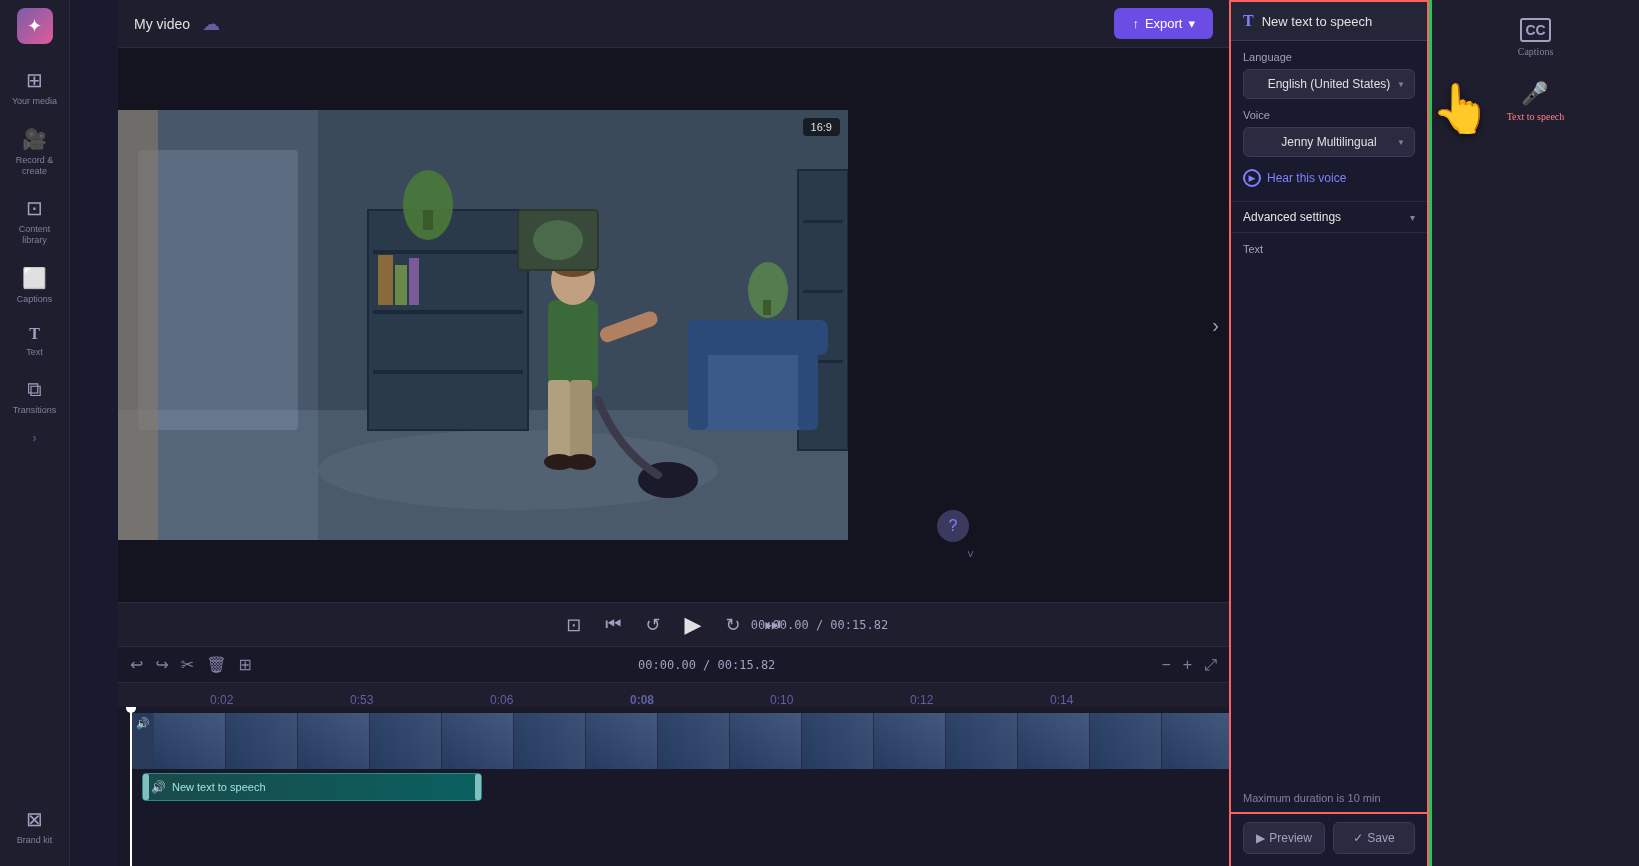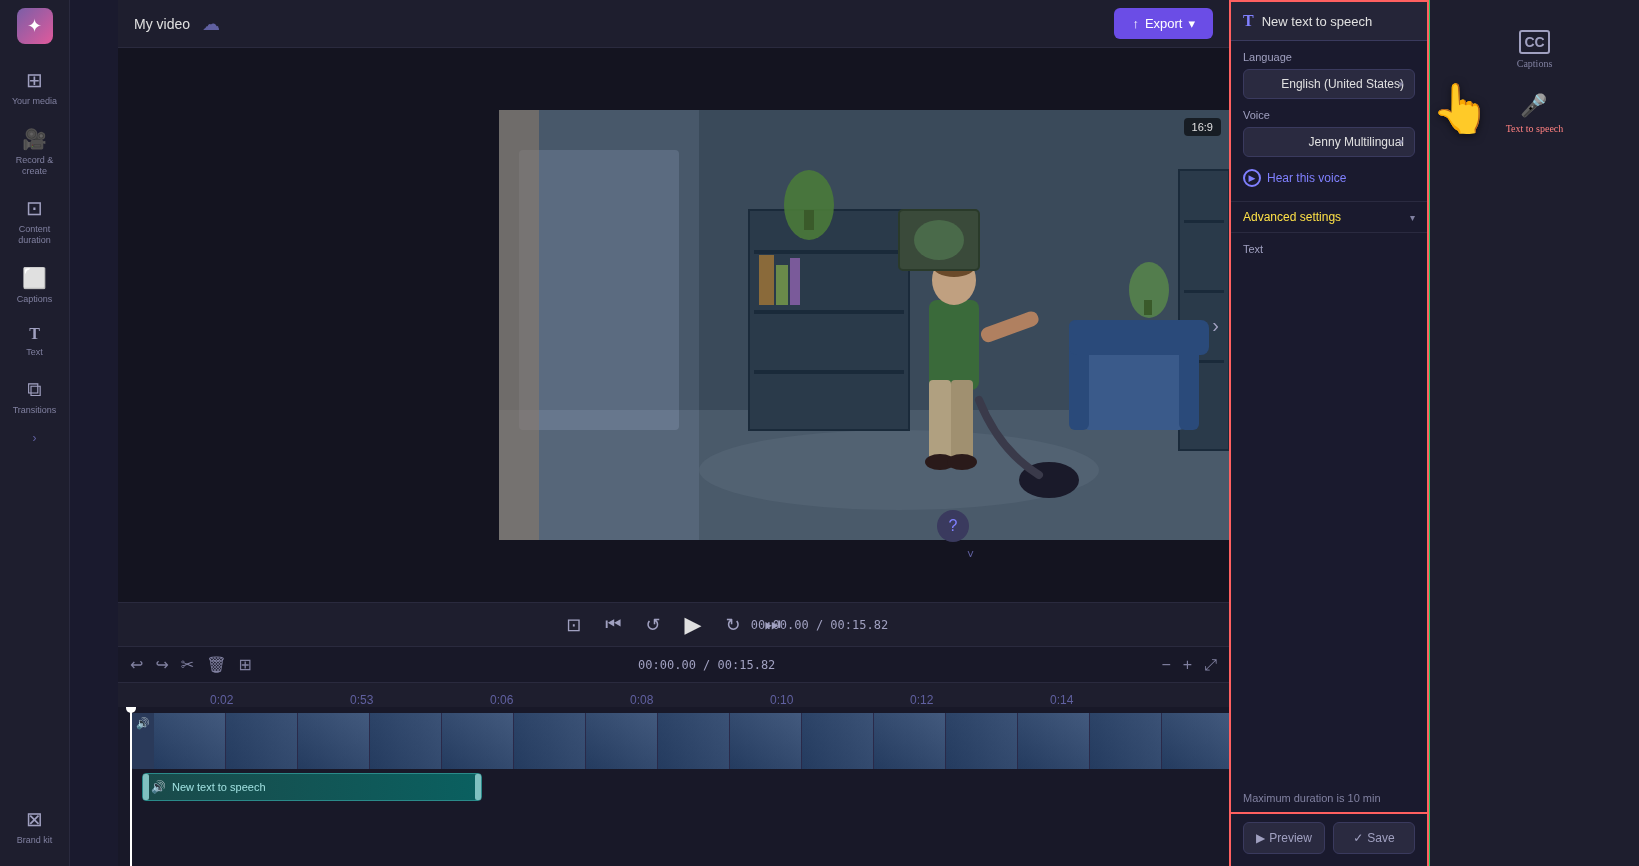--- a/index.html
+++ b/index.html
@@ -318,8 +318,8 @@
       display: flex;
       flex-direction: column;
       align-items: center;
-      padding: 20px 0;
-      border-left: 1px solid #22c55e;
+      padding: 8px 0;
+      border-left: 3px solid #22c55e;
       flex-shrink: 0;
     }
     .right-panel-item {

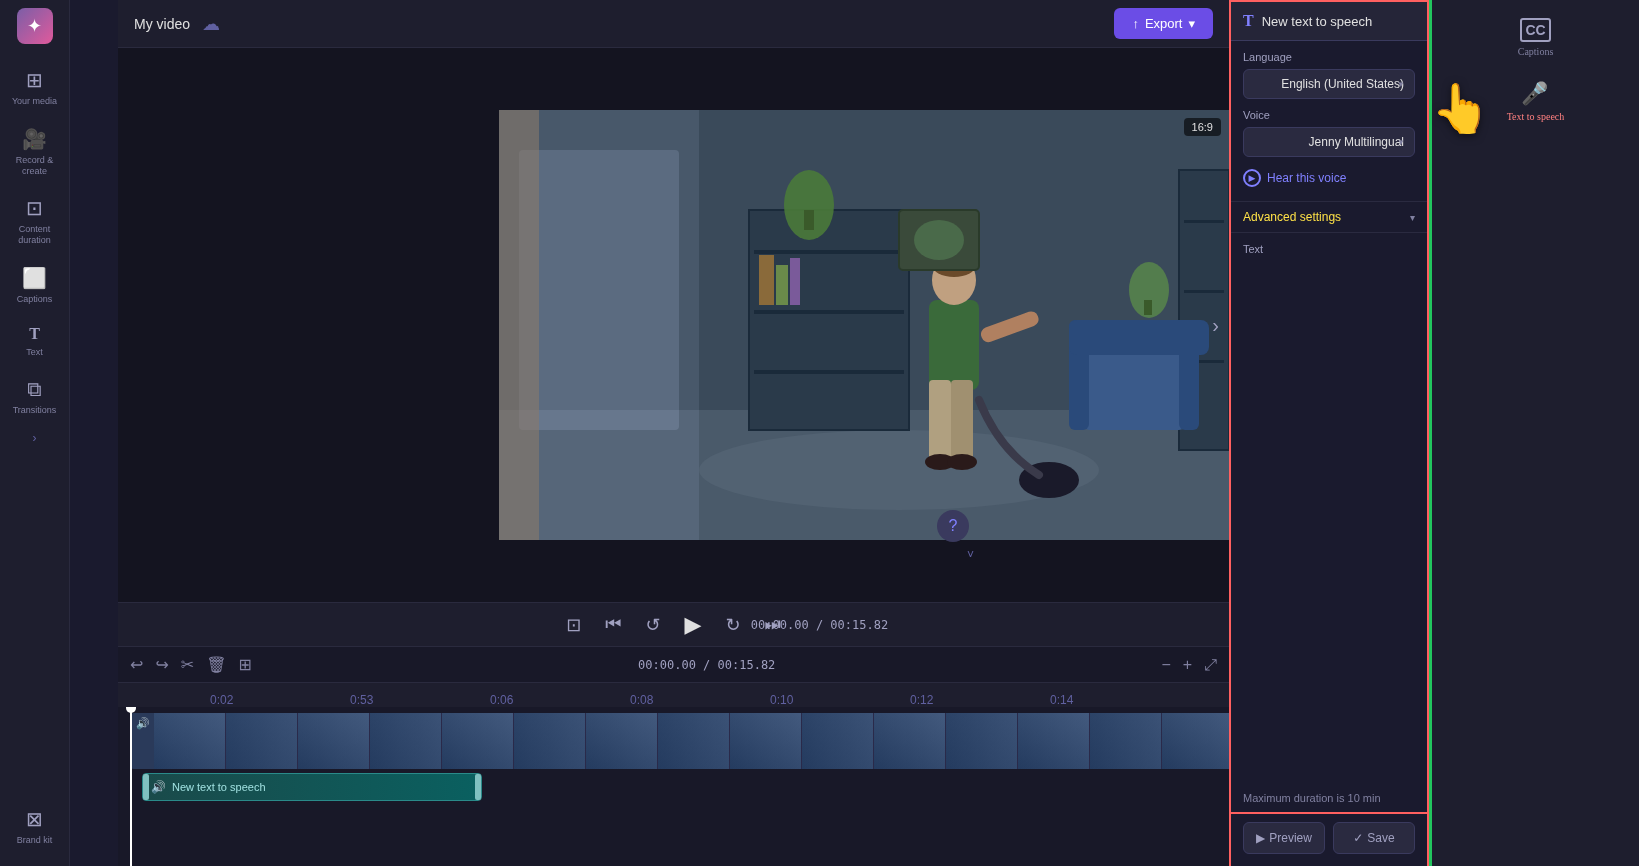--- a/index.html
+++ b/index.html
@@ -398,7 +398,7 @@
       cursor: pointer;
       display: flex;
       align-items: center;
-      justify-content: flex-end;
+      justify-content: center;
     }
     .tts-select-wrapper {
       position: relative;

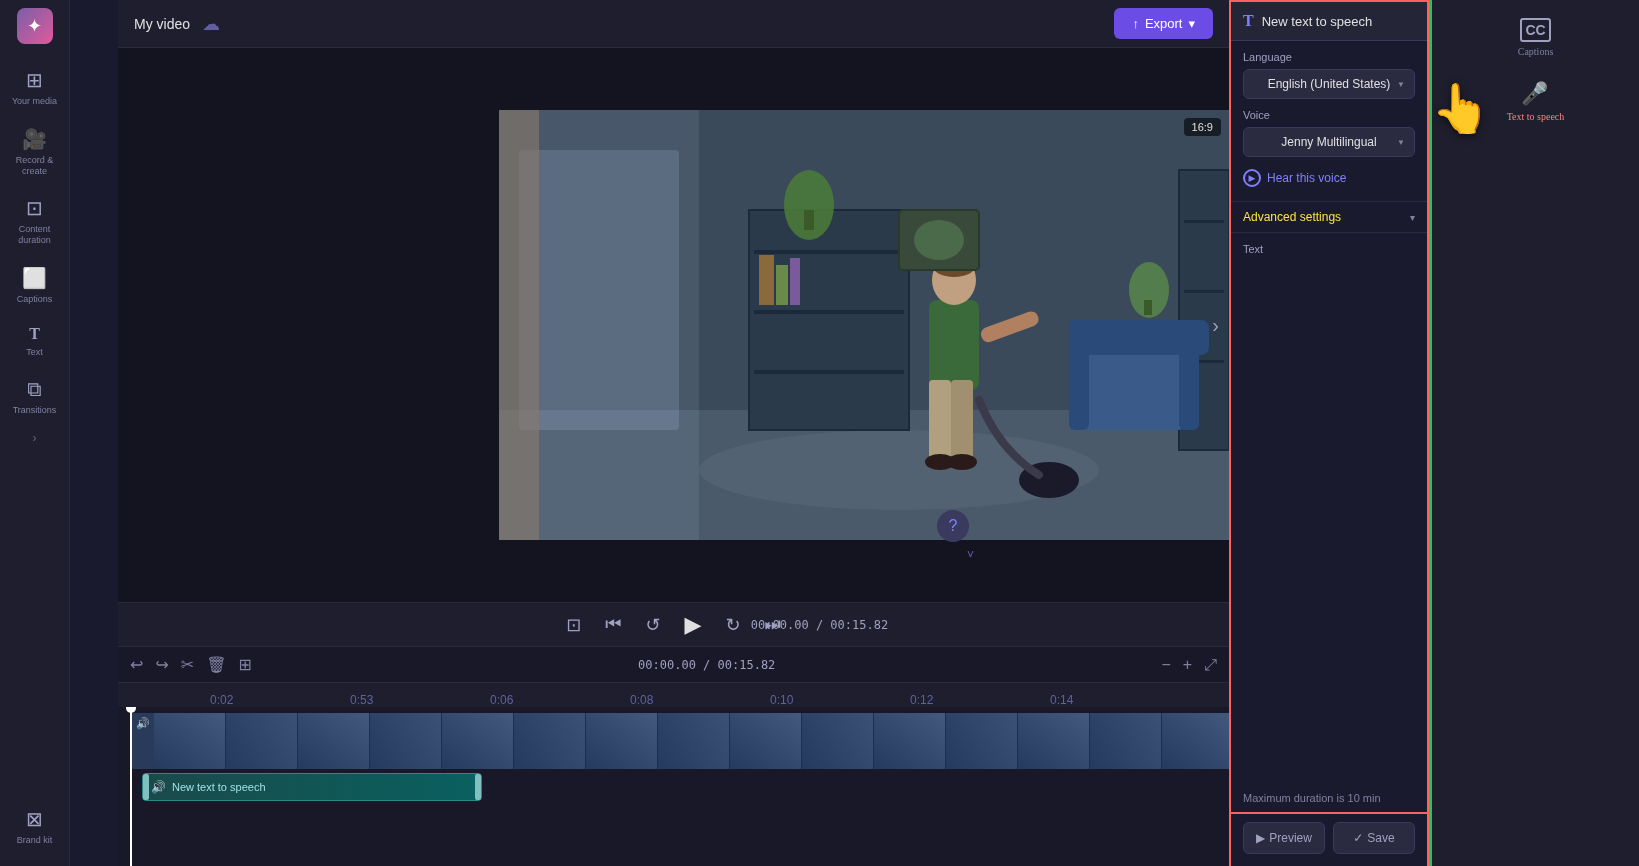--- a/index.html
+++ b/index.html
@@ -105,7 +105,7 @@
       background: #141420;
       display: flex;
       align-items: center;
-      justify-content: flex-end;
+      justify-content: flex-start;
       position: relative;
       overflow: hidden;
     }

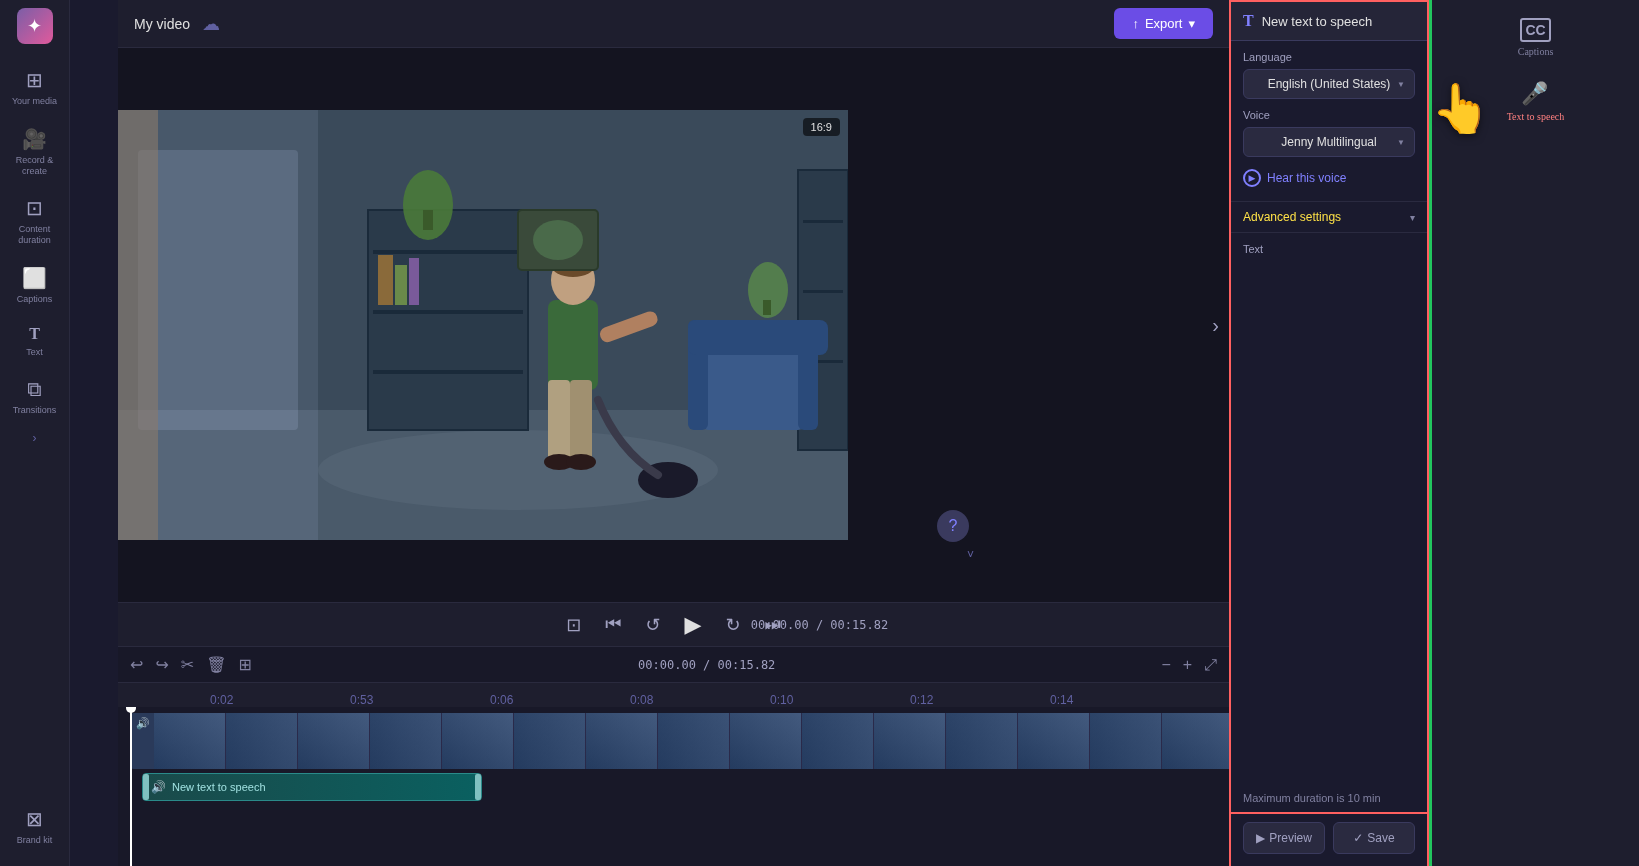--- a/index.html
+++ b/index.html
@@ -445,7 +445,7 @@
     }
     .advanced-settings-label {
       font-size: 12px;
-      color: #fde047;
+      color: #e5e5e5;
     }
     .advanced-settings-arrow {
       font-size: 10px;

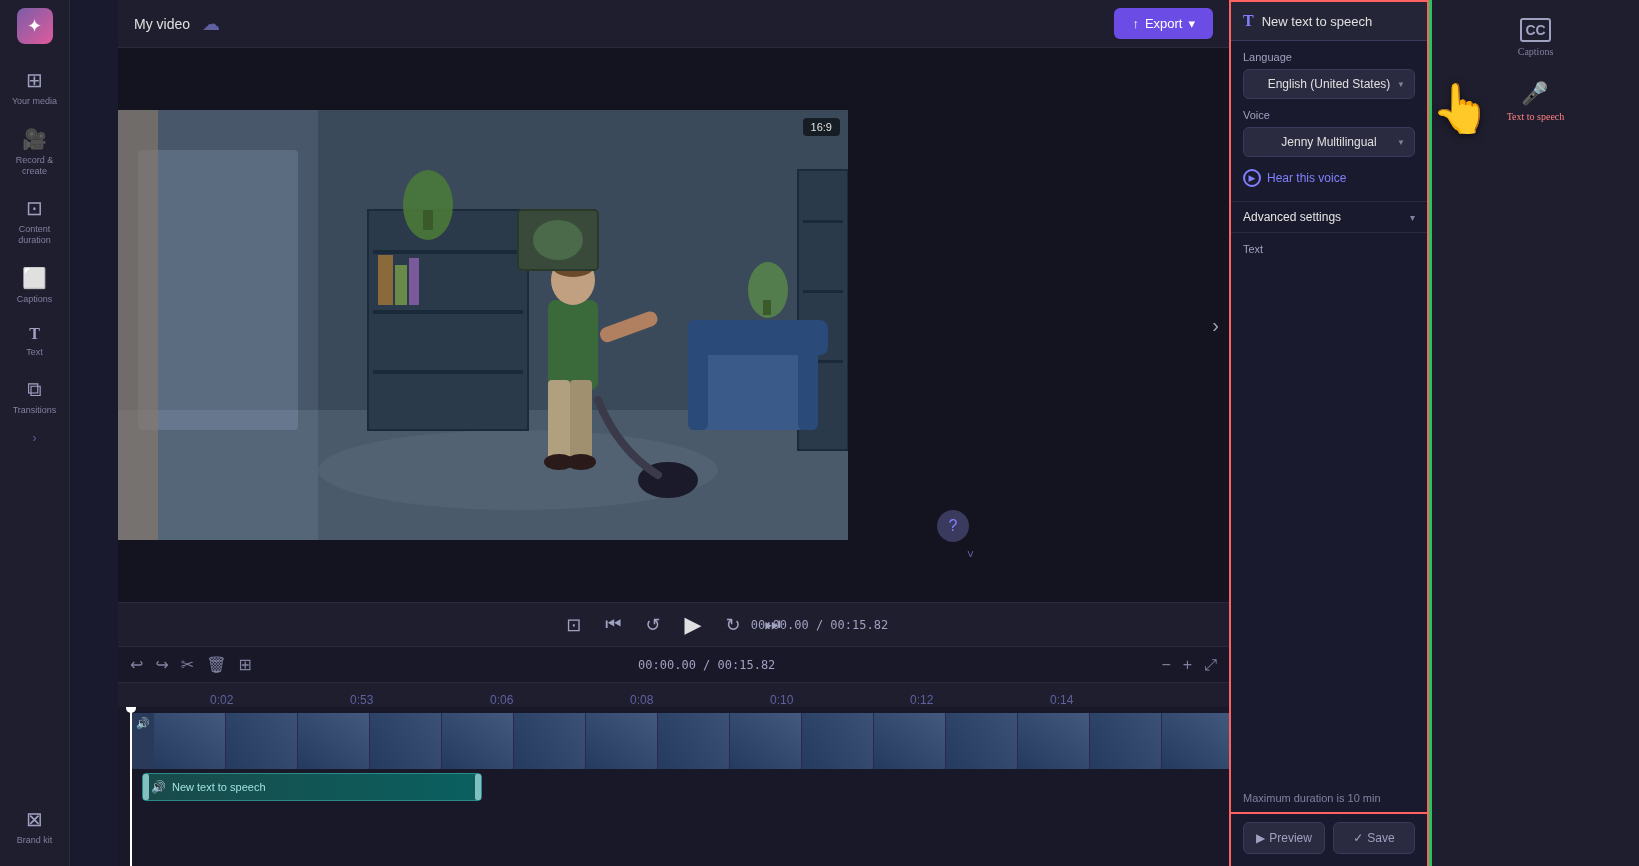--- a/index.html
+++ b/index.html
@@ -550,7 +550,7 @@
   </div>
   <div class="sidebar-item">
     <span class="icon">⊡</span>
-    <span class="label">Content duration</span>
+    <span class="label">Content library</span>
   </div>
   <div class="sidebar-item">
     <span class="icon">⬜</span>

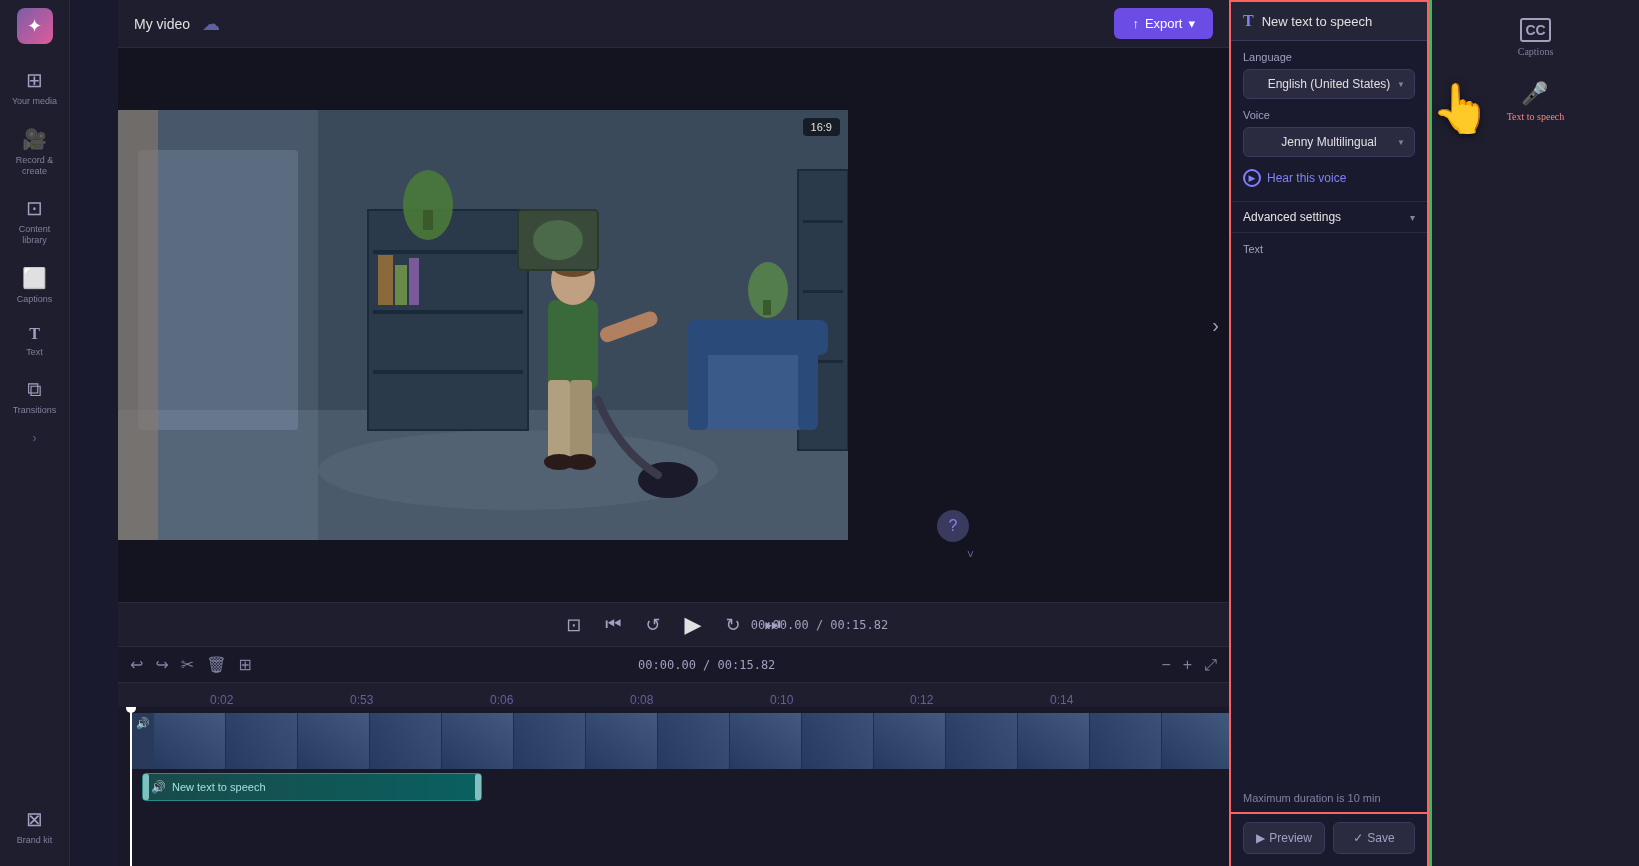--- a/index.html
+++ b/index.html
@@ -689,7 +689,7 @@
         <span class="ruler-tick" style="left:80px;">0:02</span>
         <span class="ruler-tick" style="left:220px;">0:53</span>
         <span class="ruler-tick" style="left:360px;">0:06</span>
-        <span class="ruler-tick" style="left:500px;">0:08</span>
+        <span class="ruler-tick" style="left:500px;font-weight:bold;">0:08</span>
         <span class="ruler-tick" style="left:640px;">0:10</span>
         <span class="ruler-tick" style="left:780px;">0:12</span>
         <span class="ruler-tick" style="left:920px;">0:14</span>

